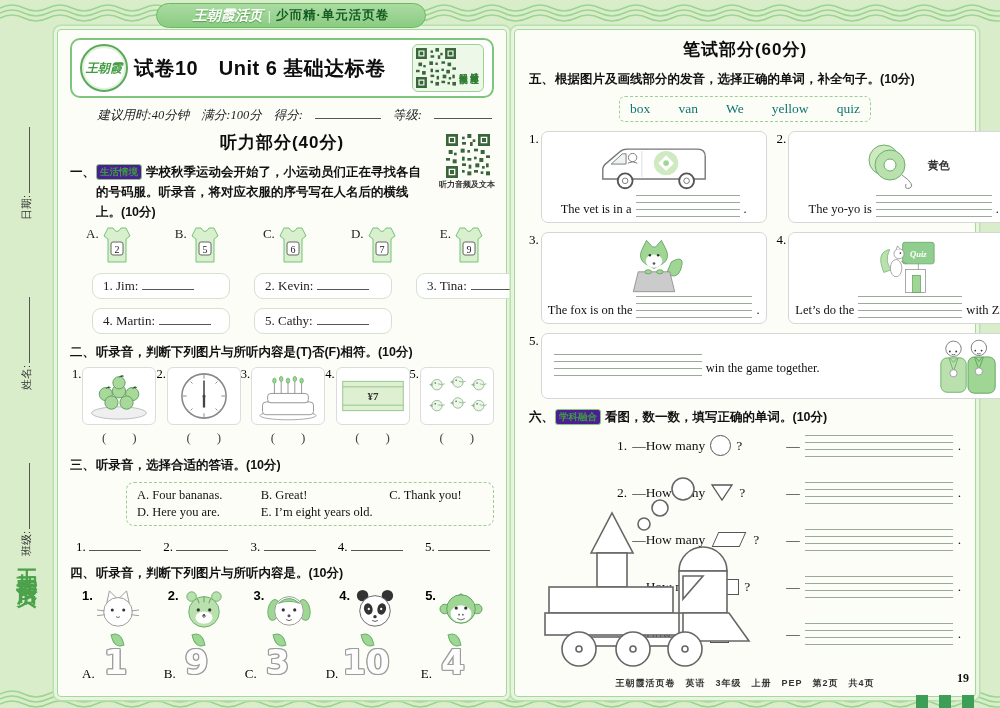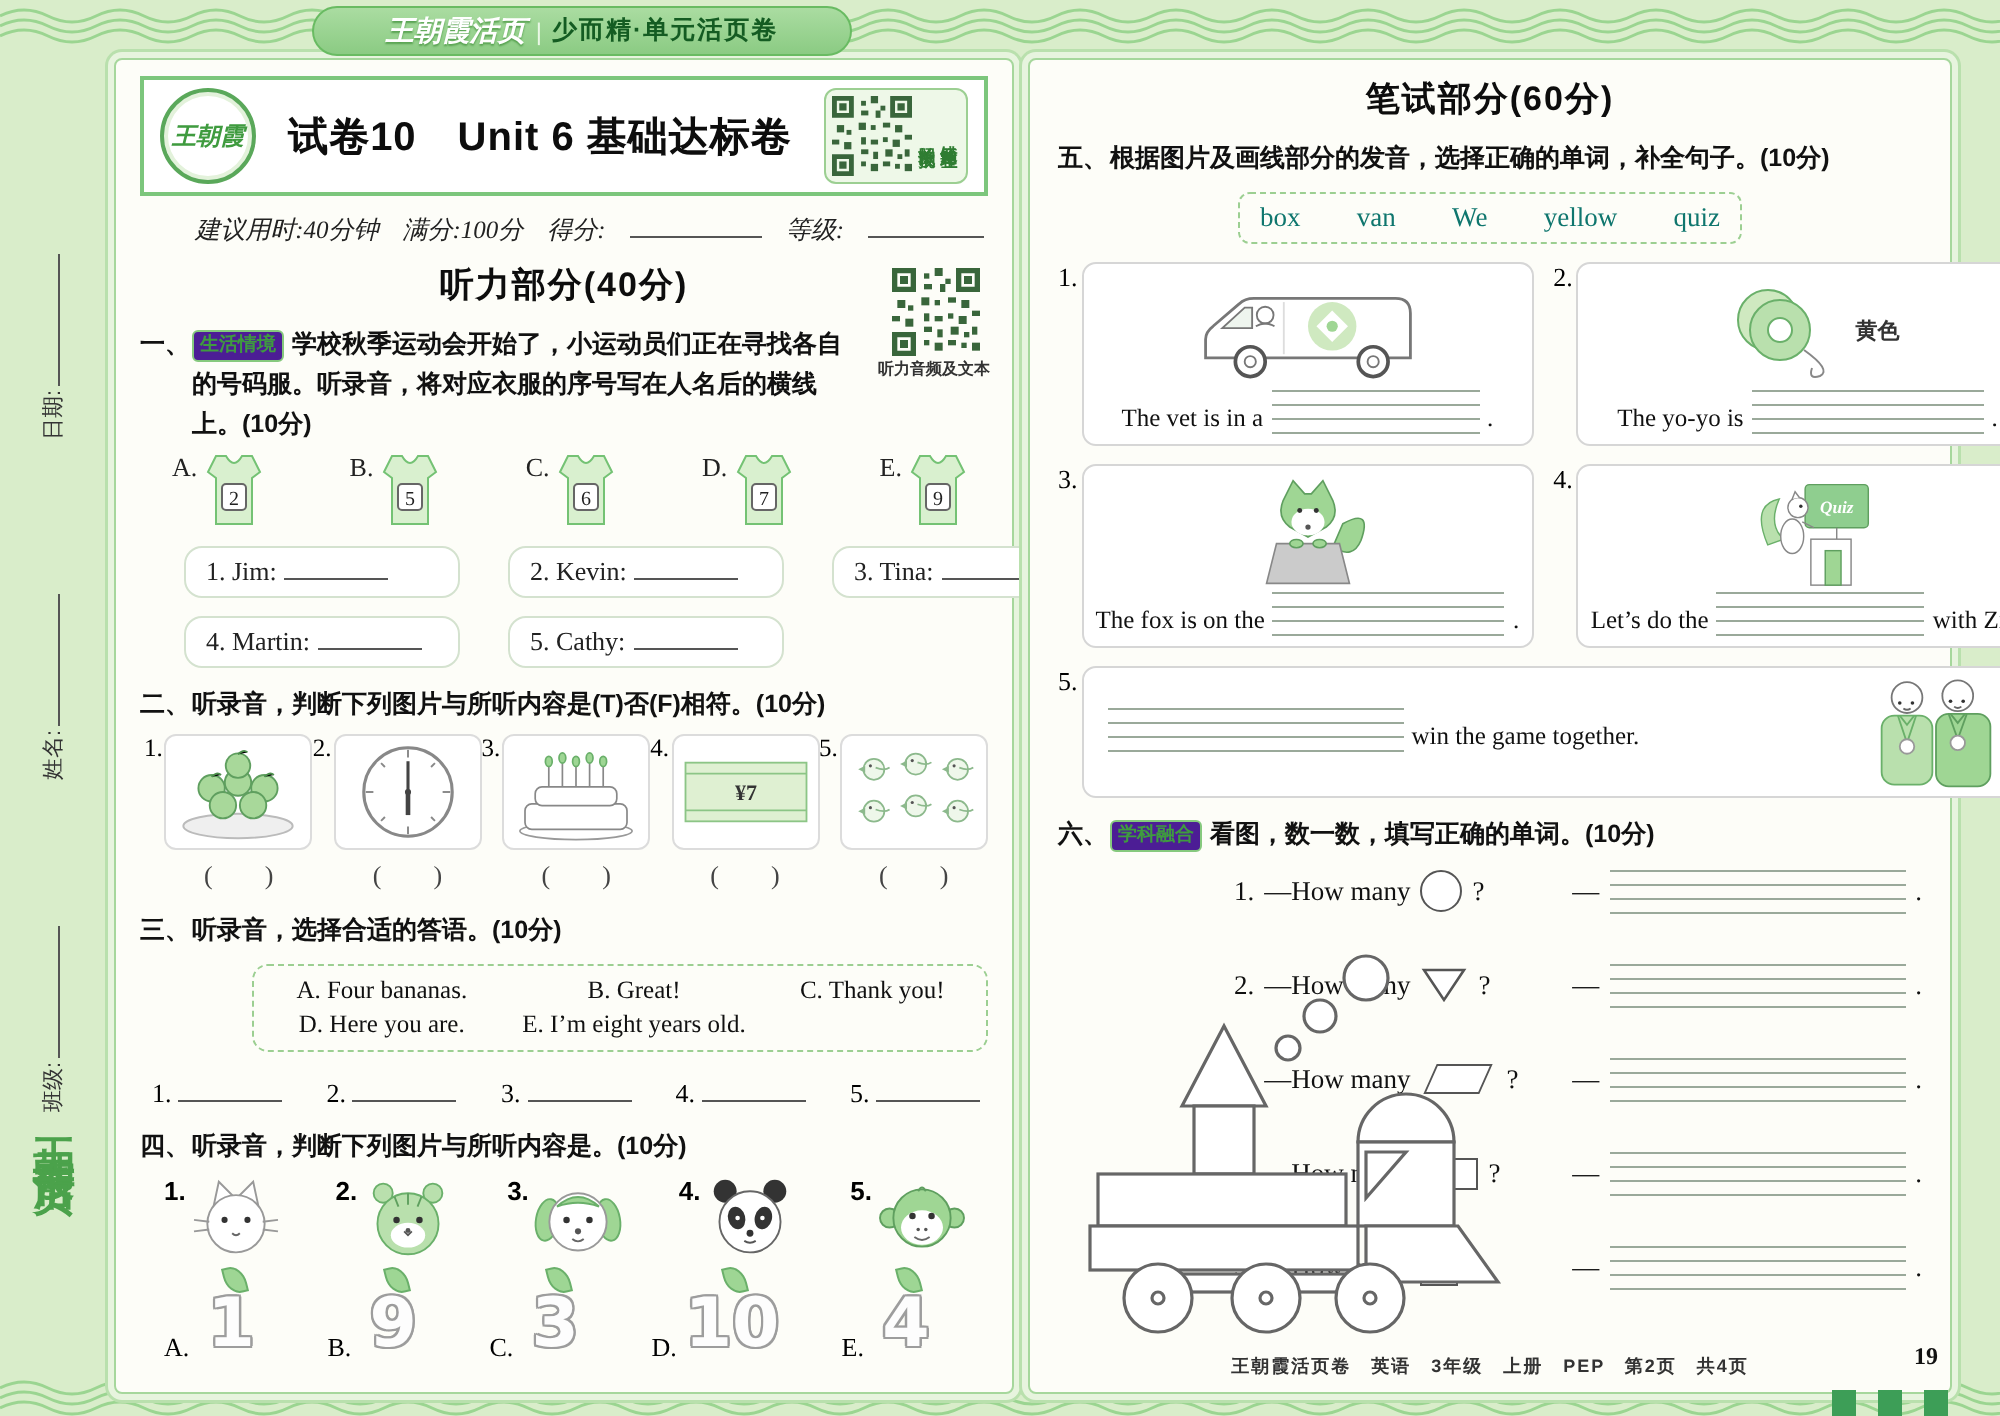--- a/index.html
+++ b/index.html
@@ -33,7 +33,7 @@
   .pageno{position:absolute;right:6px;bottom:10px;font-family:"Liberation Serif",serif;
     font-weight:700;font-size:12px;color:#111;}
   
-  .hdrbox{height:56px;border:2px solid #7cc67c;border-radius:0;display:flex;align-items:center;
+  .hdrbox{height:56px;border:2px solid #7cc67c;border-radius:10px;display:flex;align-items:center;
     padding:0 8px;gap:6px;background:#fff;}
   .logo{width:44px;height:44px;border-radius:50%;border:2px solid #5aa85a;box-shadow:0 0 0 2px #e3f2db inset;
     display:flex;align-items:center;justify-content:center;font-family:"Liberation Serif",serif;

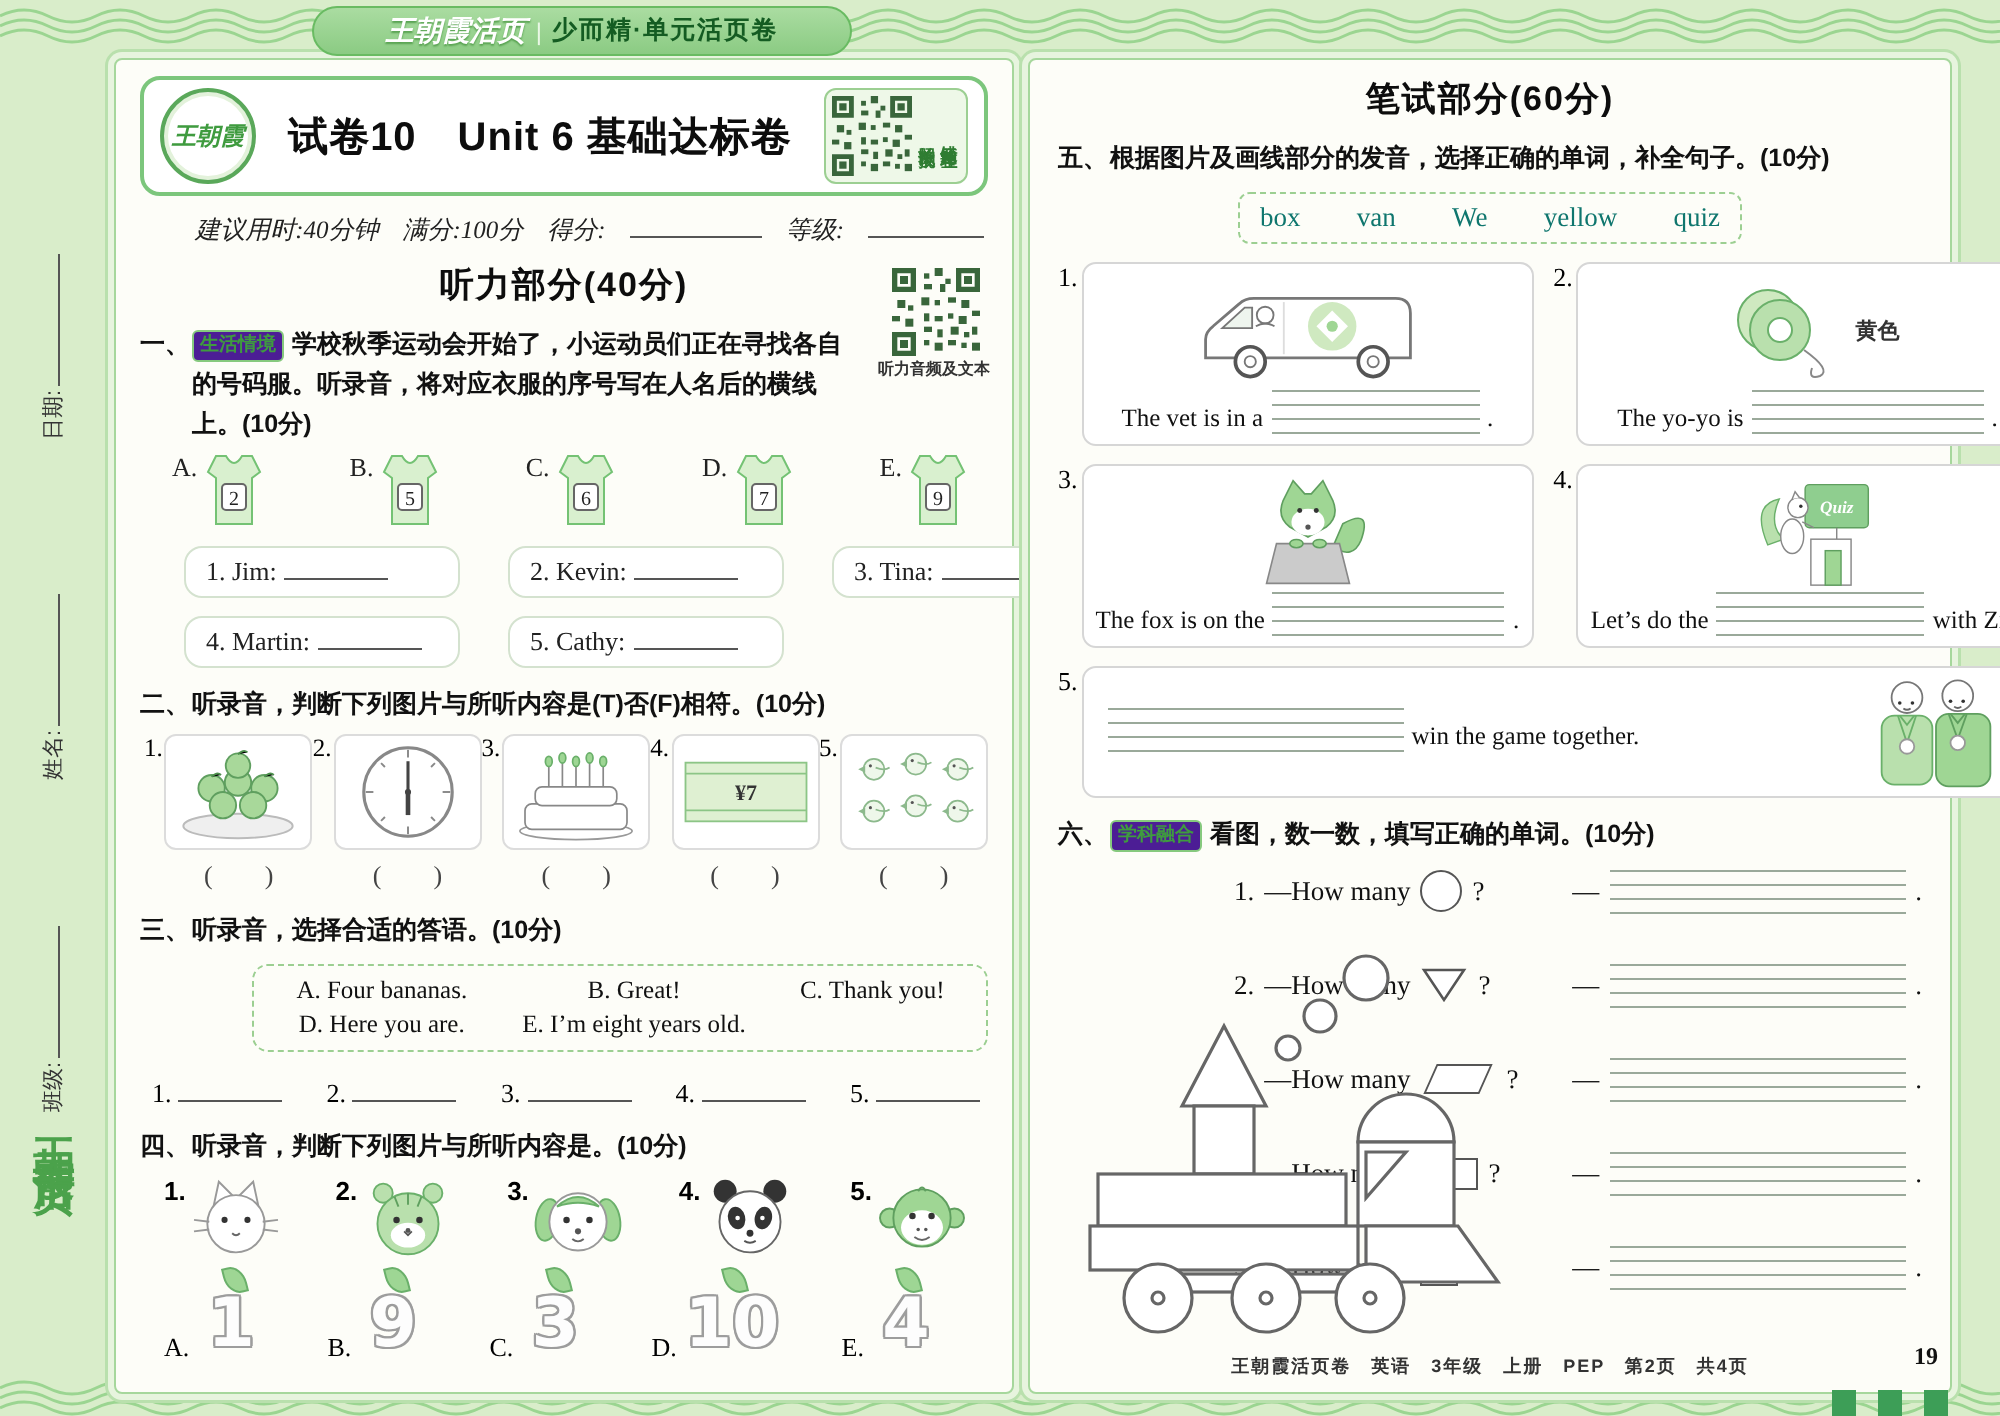--- a/index.html
+++ b/index.html
@@ -38,7 +38,7 @@
   .logo{width:44px;height:44px;border-radius:50%;border:2px solid #5aa85a;box-shadow:0 0 0 2px #e3f2db inset;
     display:flex;align-items:center;justify-content:center;font-family:"Liberation Serif",serif;
     font-style:italic;font-weight:700;font-size:12px;color:#3f9b3f;flex:none;}
-  .extitle{flex:1;text-align:center;font-size:20px;font-weight:700;color:#0d0d0d;letter-spacing:0.5px;}
+  .extitle{flex:1;font-size:20px;font-weight:700;color:#0d0d0d;letter-spacing:0.5px;}
   .qrwrap{display:flex;align-items:center;gap:3px;background:#eef8e8;border:1px solid #9ccf92;
     border-radius:6px;padding:3px;flex:none;}
   .qrcols{display:flex;gap:1px;}

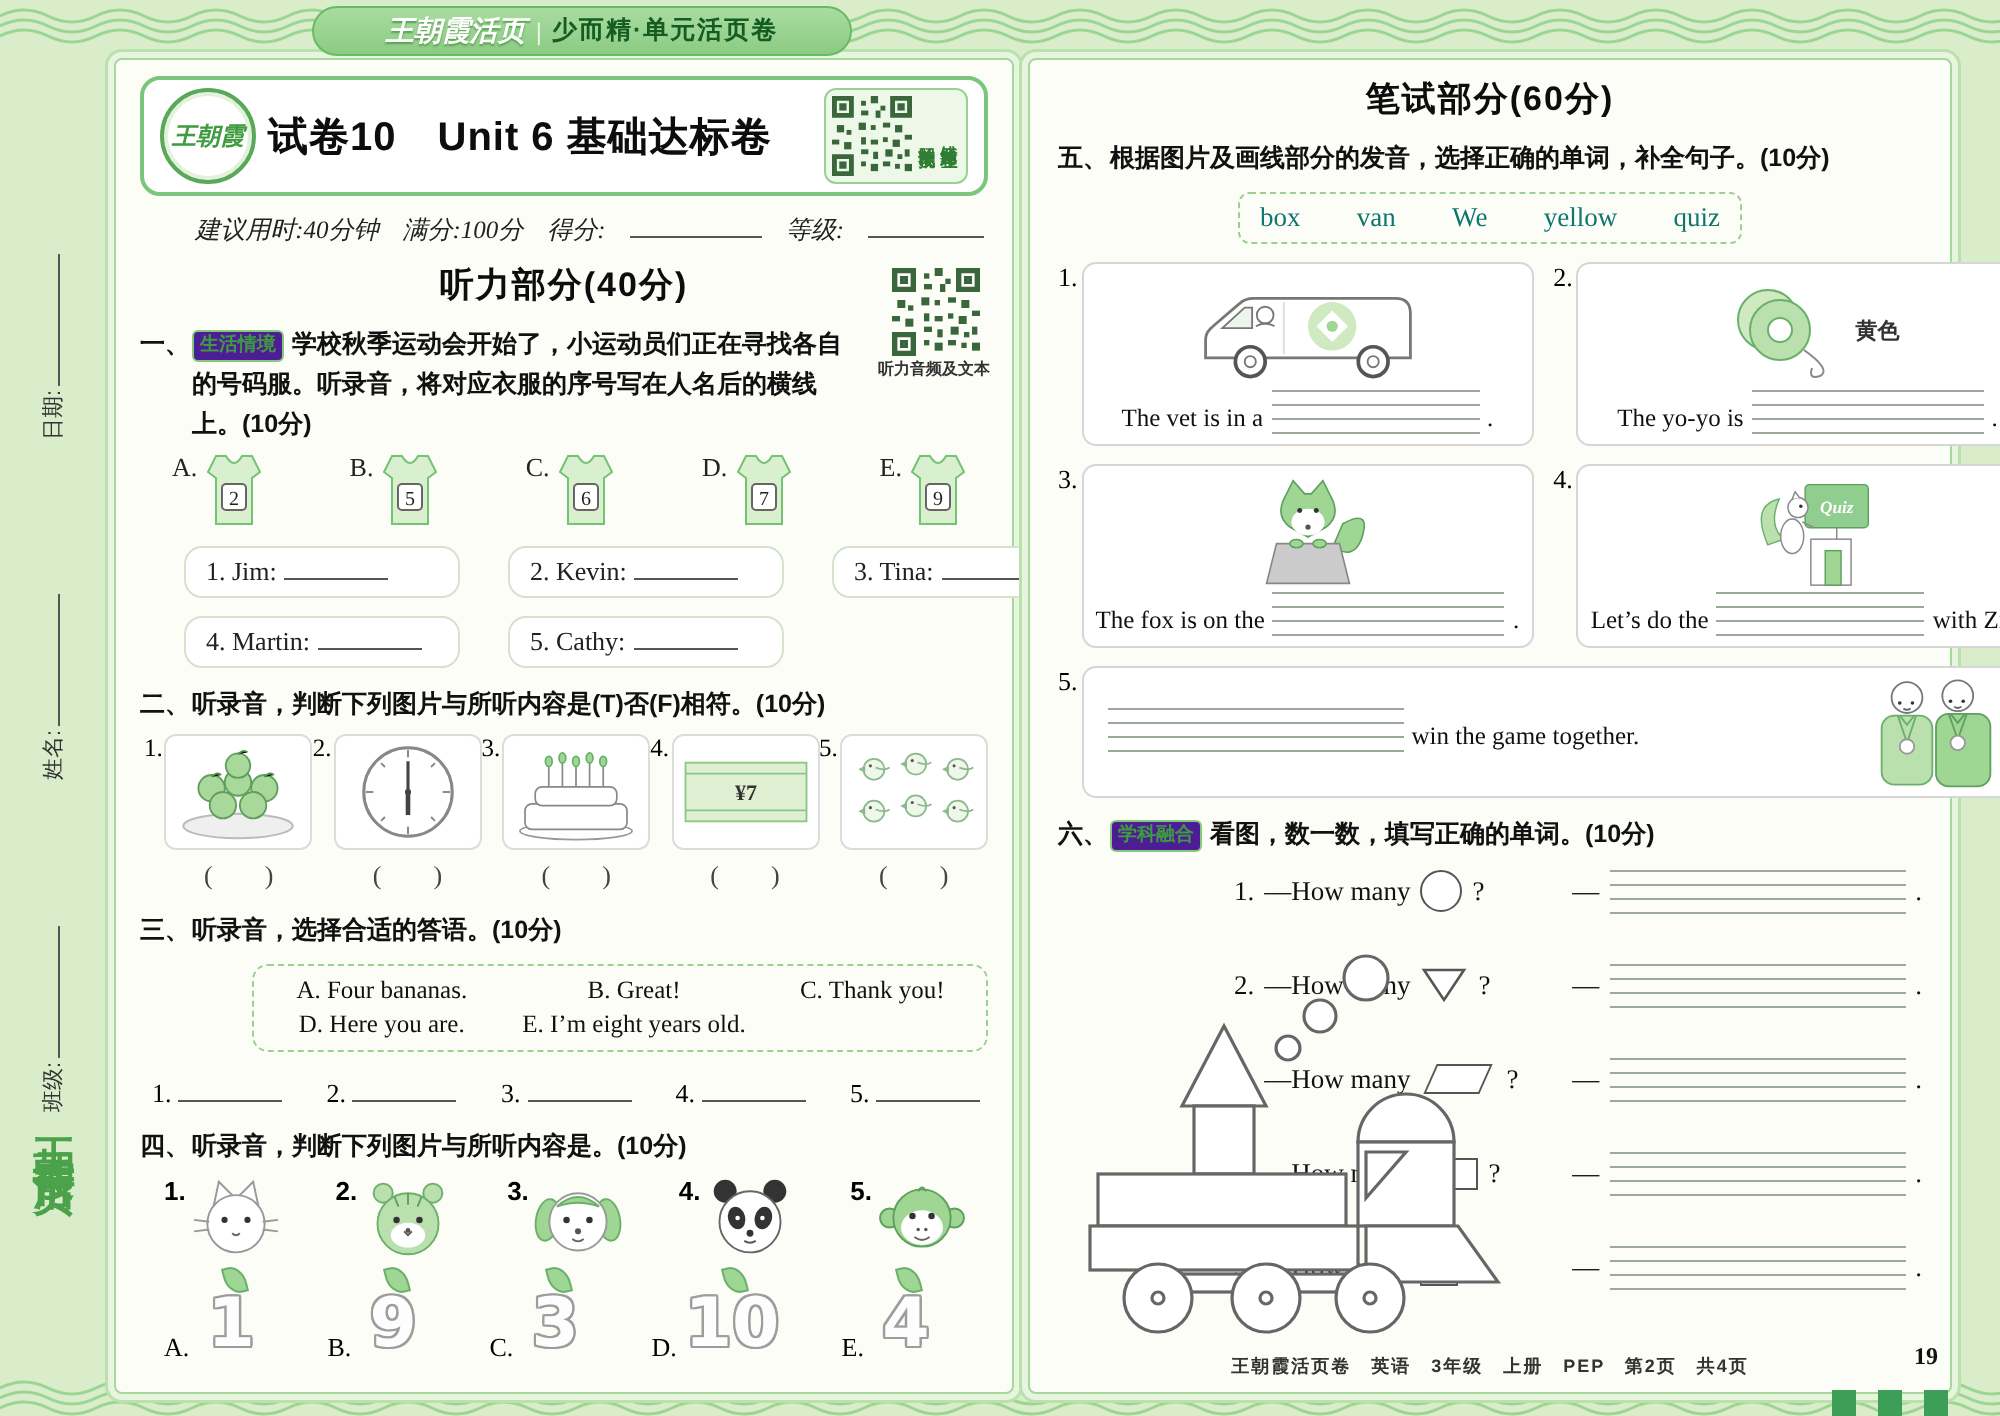--- a/index.html
+++ b/index.html
@@ -73,7 +73,7 @@
   
   .optbox{width:346px;margin:7px 0 0 56px;border:1.5px dashed #9ccf92;border-radius:8px;
     padding:5px 10px;font-family:"Liberation Serif",serif;font-size:12.5px;color:#111;}
-  .optrow{display:grid;grid-template-columns:1.15fr 1.2fr 1fr;gap:2px 16px;text-align:center;}
+  .optrow{display:grid;grid-template-columns:1.15fr 1.2fr 1fr;gap:2px 16px;}
   .blanksrow{display:flex;justify-content:space-between;margin:13px 4px 0 6px;
     font-family:"Liberation Serif",serif;font-size:13px;}
   

